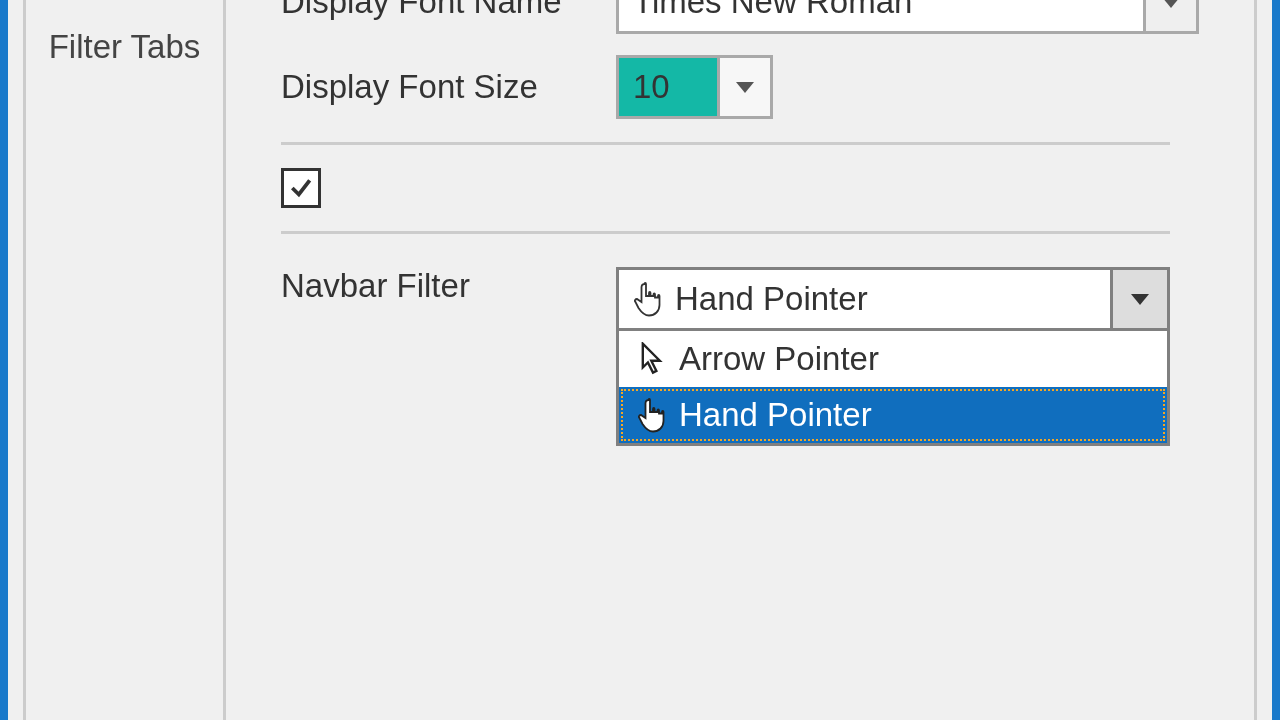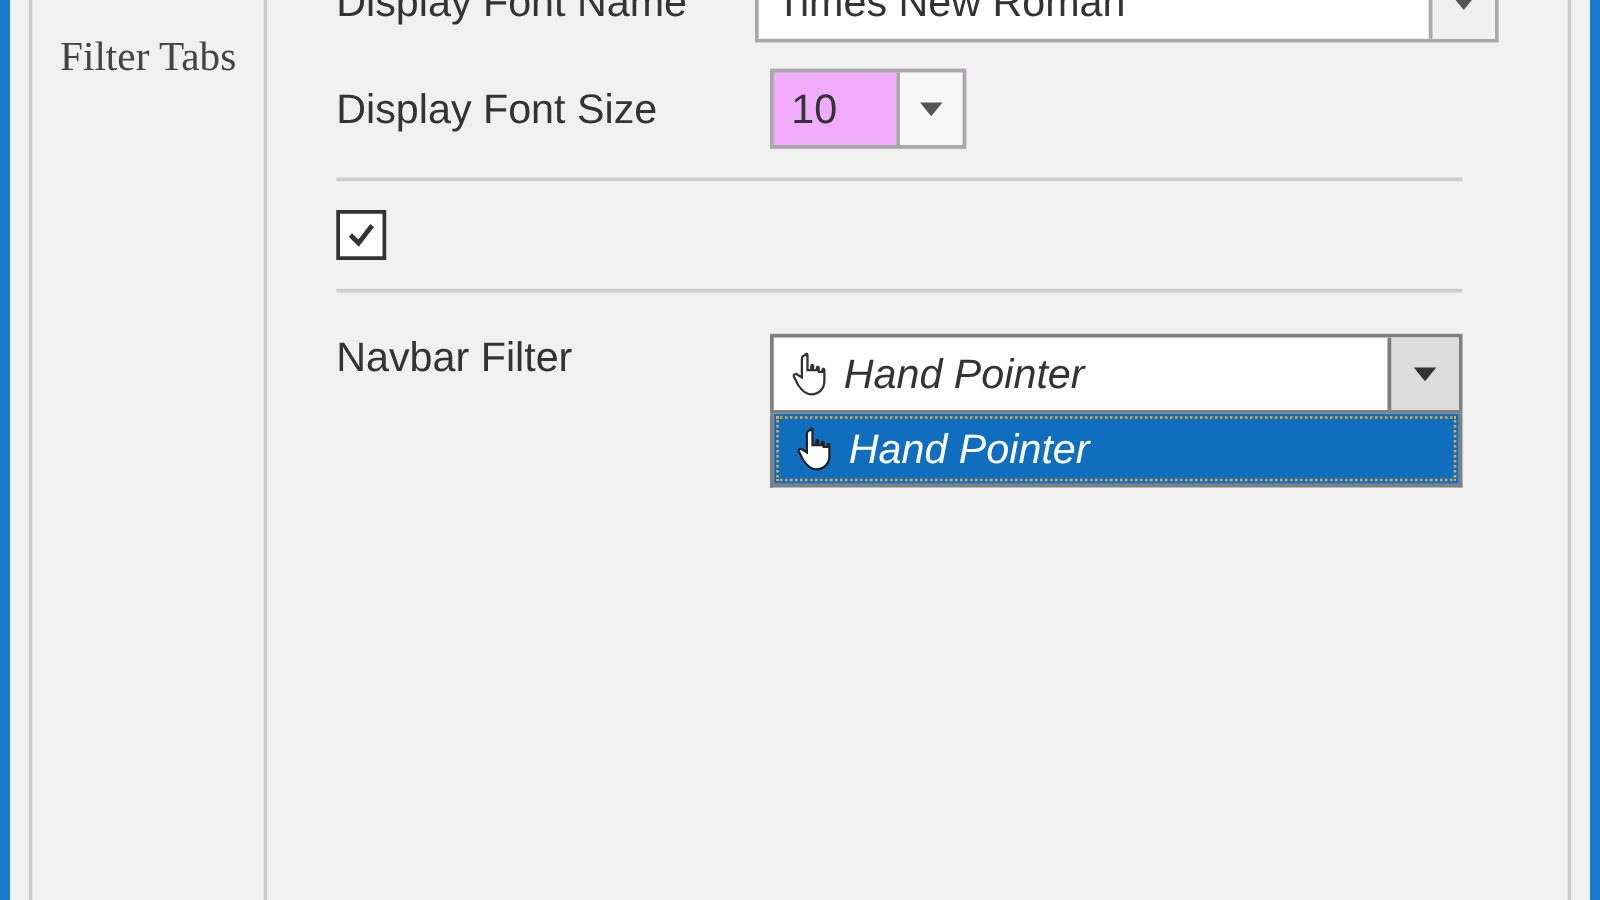--- a/index.html
+++ b/index.html
@@ -37,7 +37,6 @@
     padding:28px 0 28px 0;
     color:#444;
     cursor:pointer;
-    font-family:Liberation Serif, serif;
   }
   
   .main{

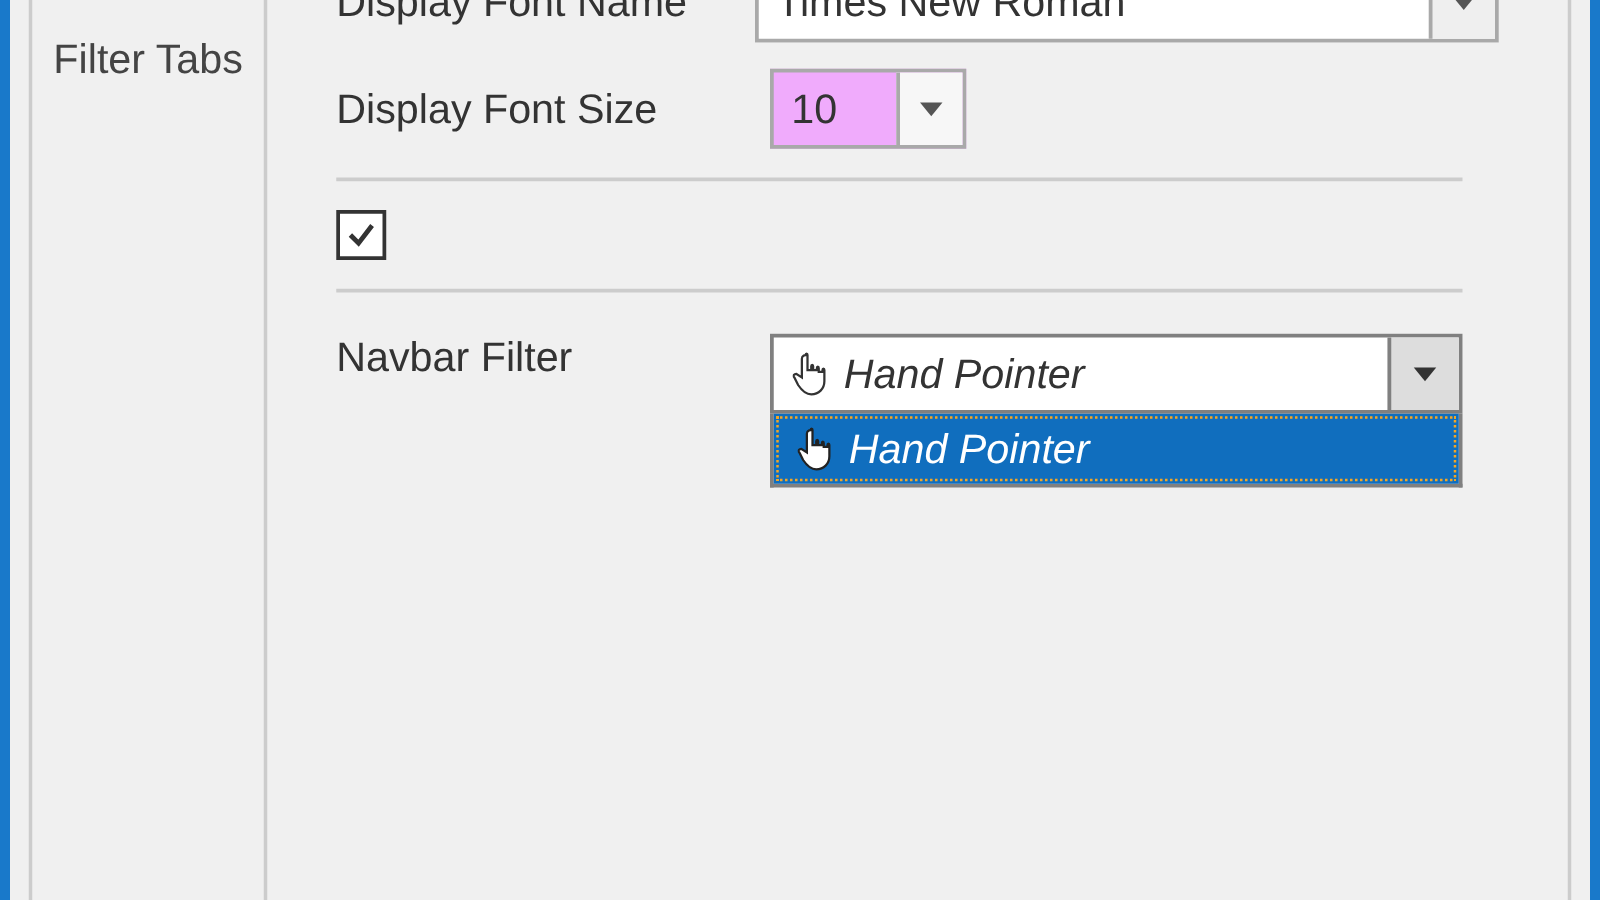--- a/index.html
+++ b/index.html
@@ -49,7 +49,6 @@
     display:flex;
     align-items:center;
     padding:15px 0;
-    gap:12px;
   }
   .row-label{
     width:335px;

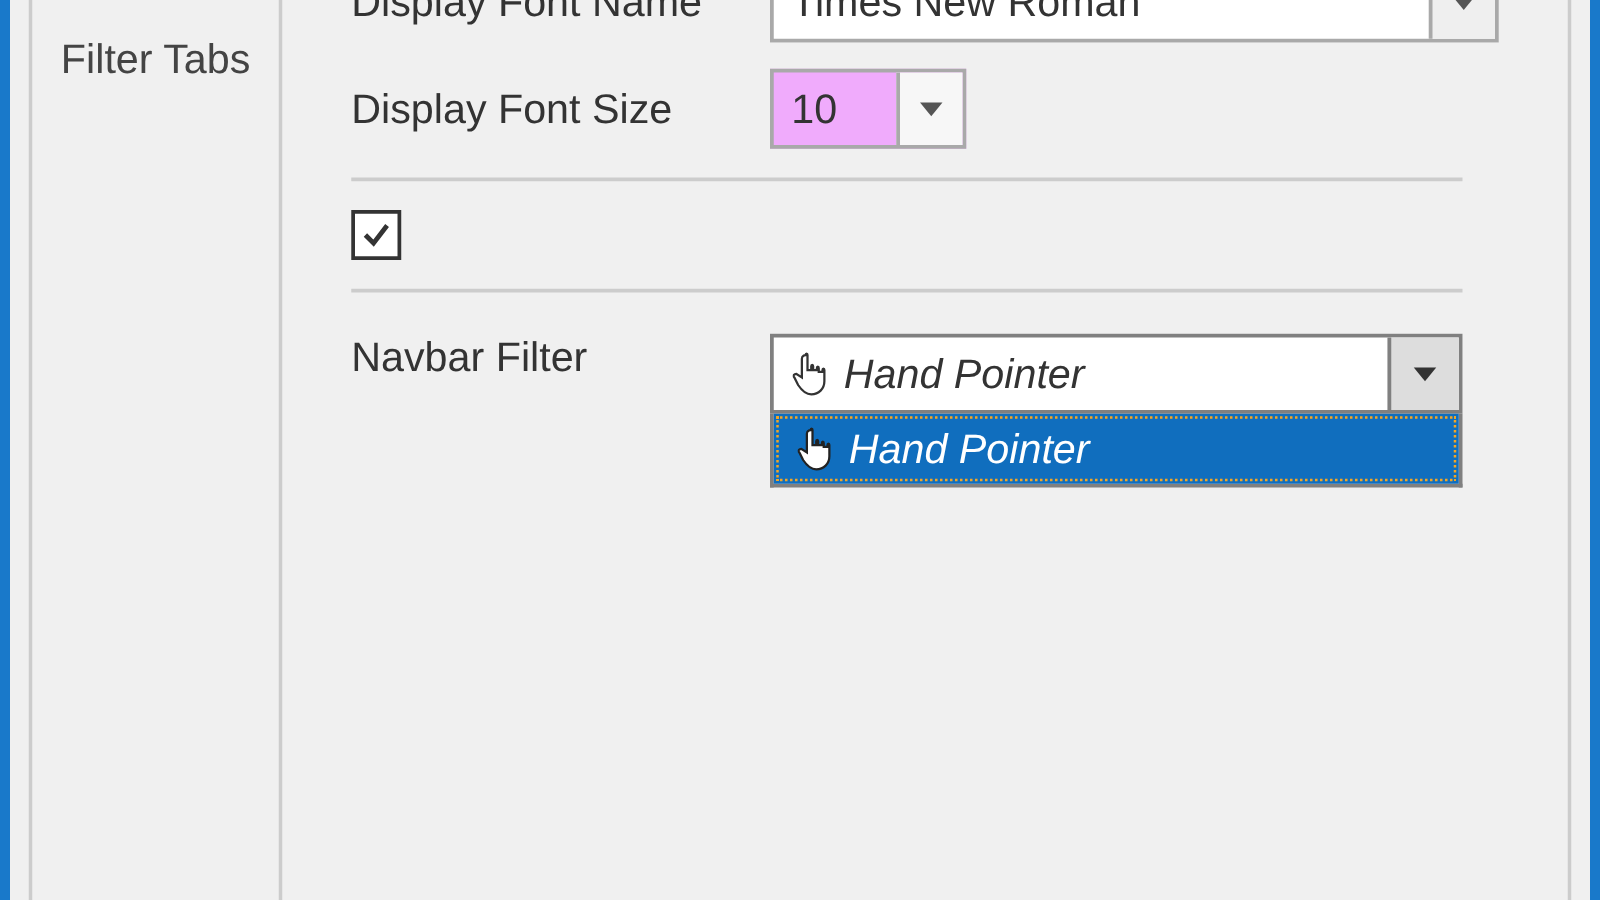--- a/index.html
+++ b/index.html
@@ -82,7 +82,7 @@
   }
   
   .fs-combo{
-    background:#f0abfc;border:3px solid #a9a9a9;display:flex;align-items:center;height:58px;
+    background:#14b8a6;border:3px solid #a9a9a9;display:flex;align-items:center;height:58px;
   }
   .fs-combo .val{width:70px;padding:0 14px;}
   .fs-combo .arrow{

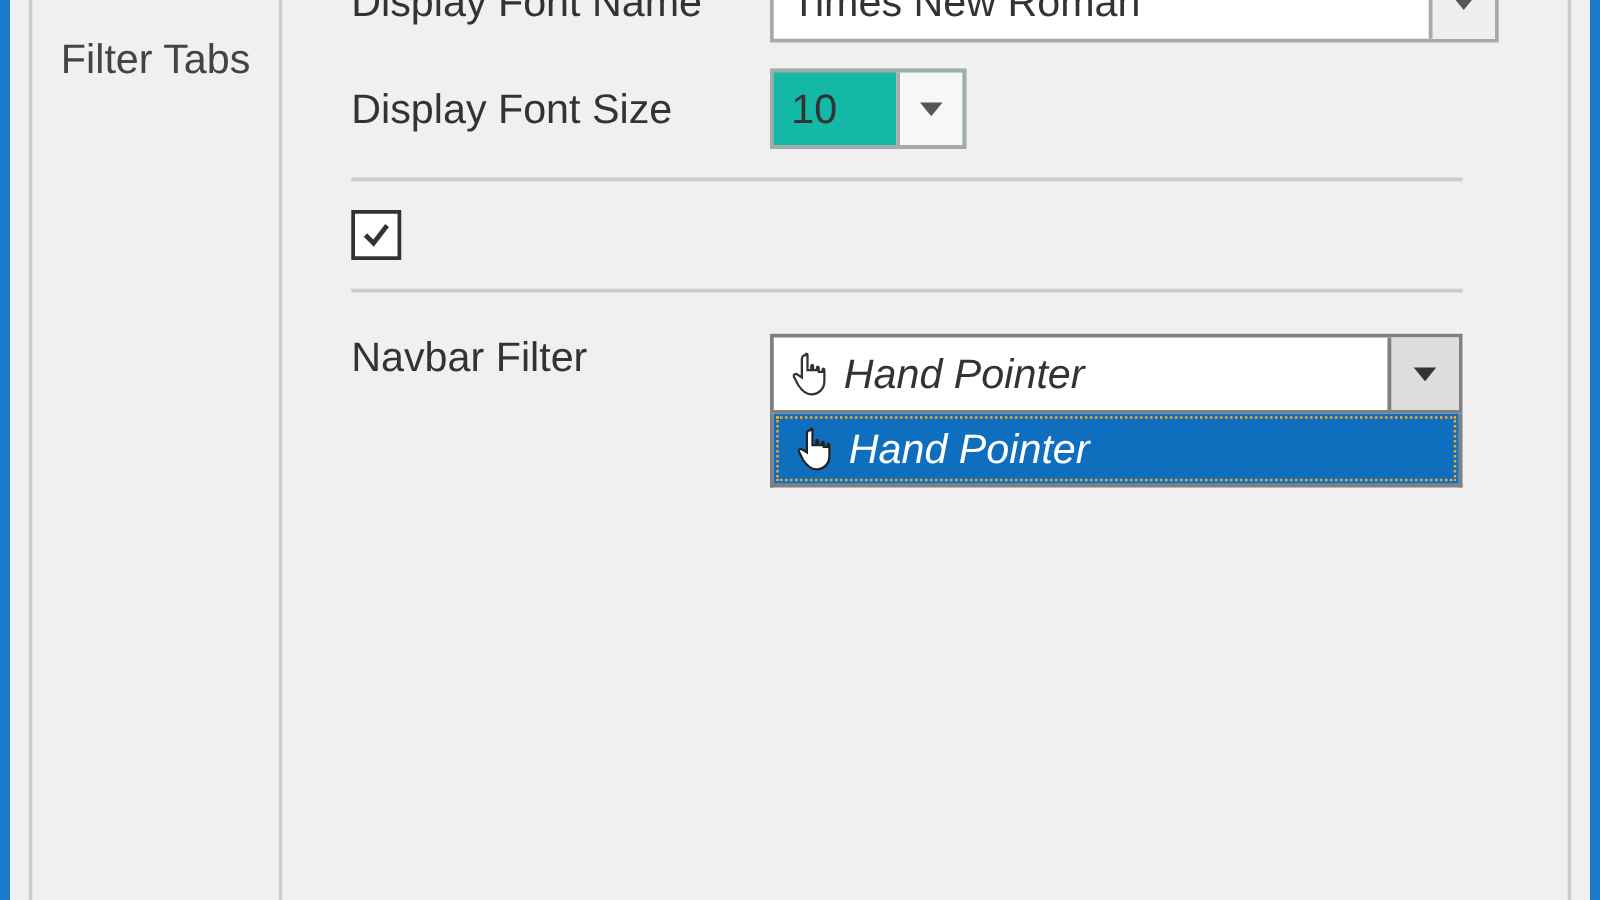--- a/index.html
+++ b/index.html
@@ -183,7 +183,7 @@
 
       <div class="row" style="align-items:flex-start;padding-top:25px;">
         <div class="row-label">Navbar Filter</div>
-        <div style="position:relative;font-style:italic;">
+        <div style="position:relative;">
           <div class="nc-combo">
             <div class="nc-icon" style="margin-left:10px;">
               <svg width="30" height="36" viewBox="0 0 20 24">

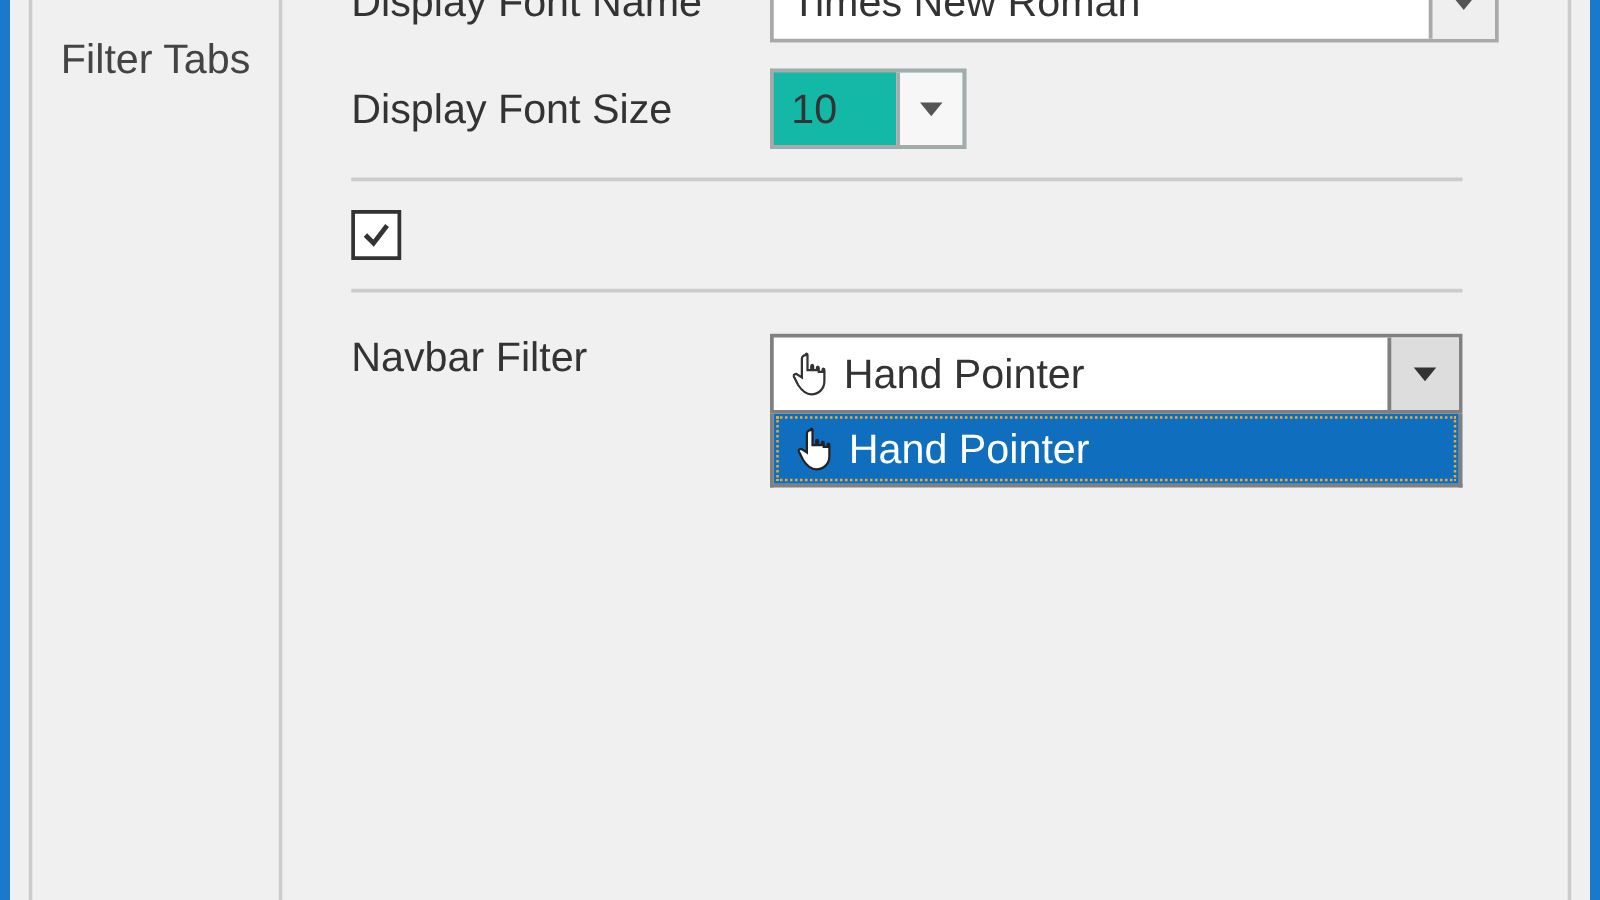--- a/index.html
+++ b/index.html
@@ -197,6 +197,14 @@
           </div>
 
           <div class="dropdown">
+            <div class="dd-item">
+              <div class="dd-icon">
+                <svg width="28" height="34" viewBox="0 0 16 20">
+                  <path d="M2 1 L2 15 L5 12 L8 18 L10 17 L7 11 L12 11 Z" fill="#fff" stroke="#222" stroke-width="1.4"></path>
+                </svg>
+              </div>
+              <div class="dd-text">Arrow Pointer</div>
+            </div>
             <div class="dd-item selected">
               <div class="dd-icon">
                 <svg width="30" height="36" viewBox="0 0 20 24">

